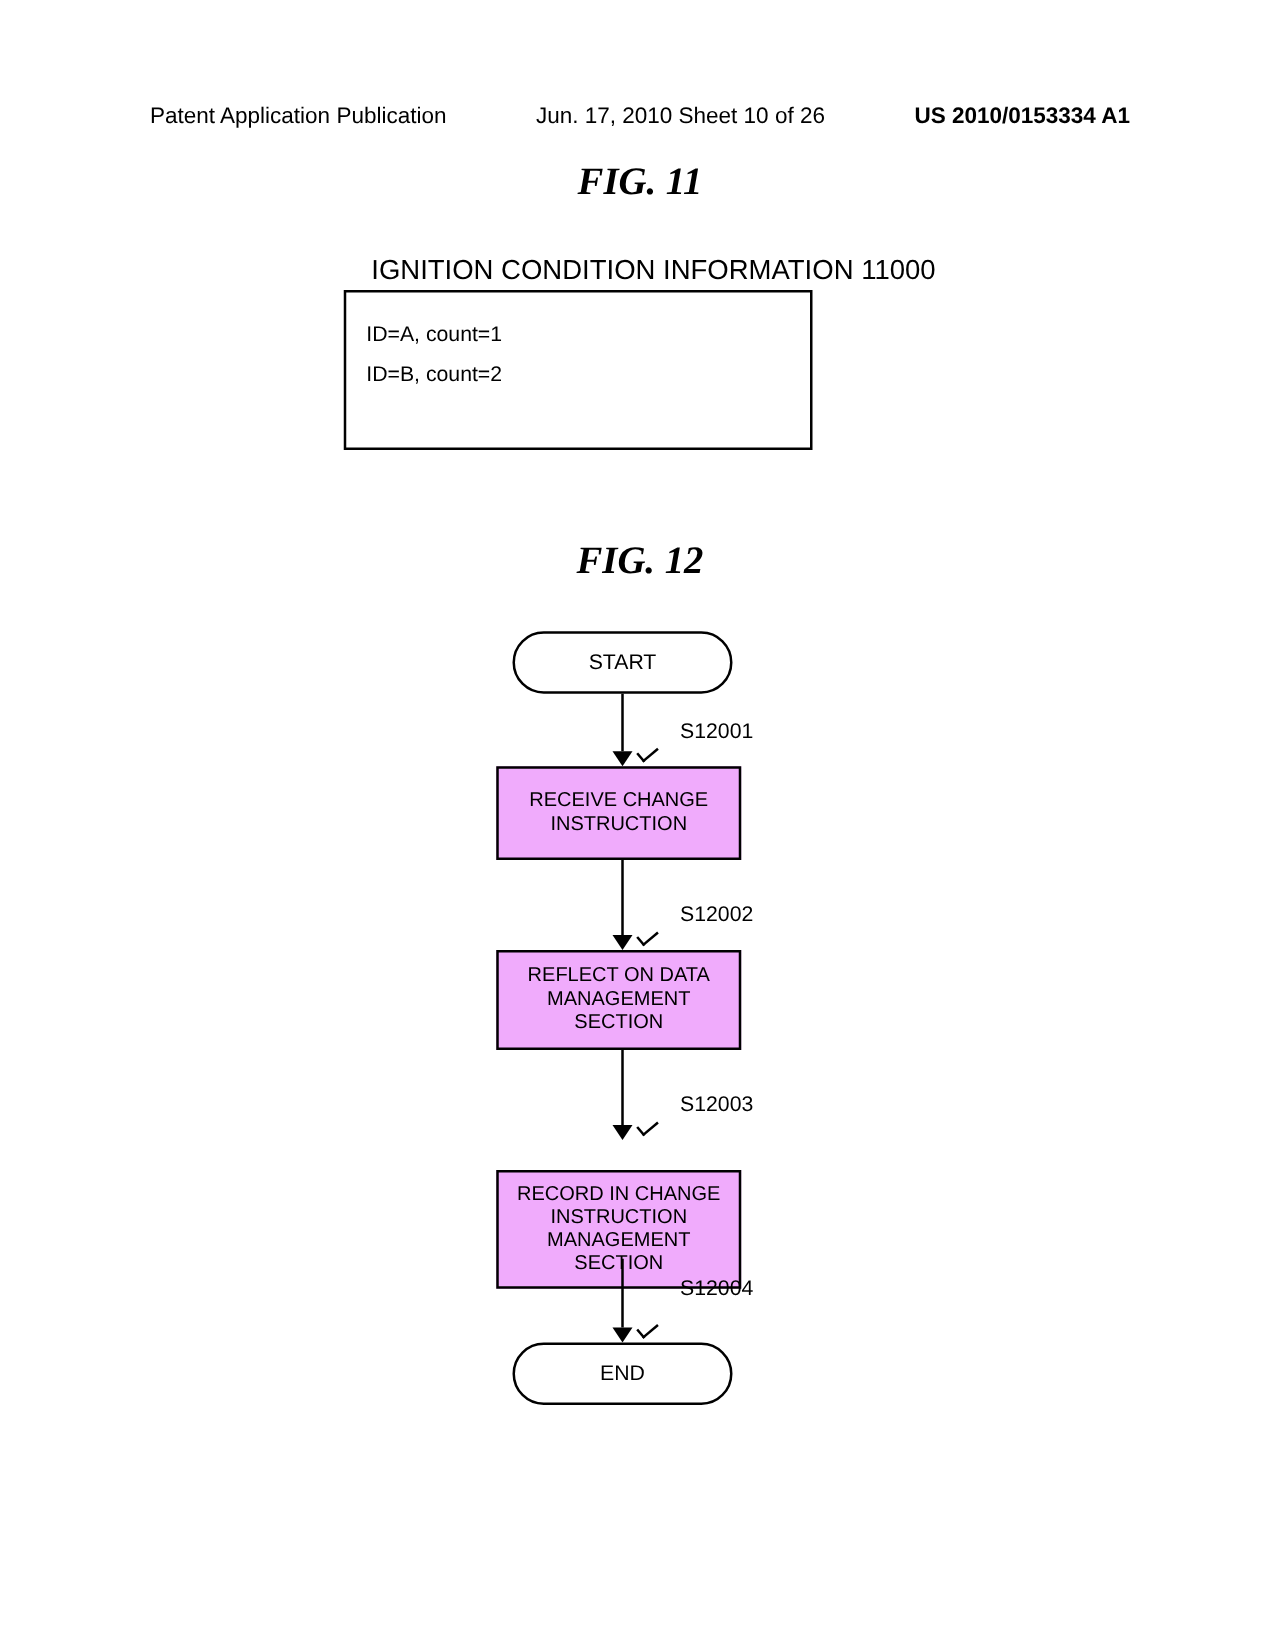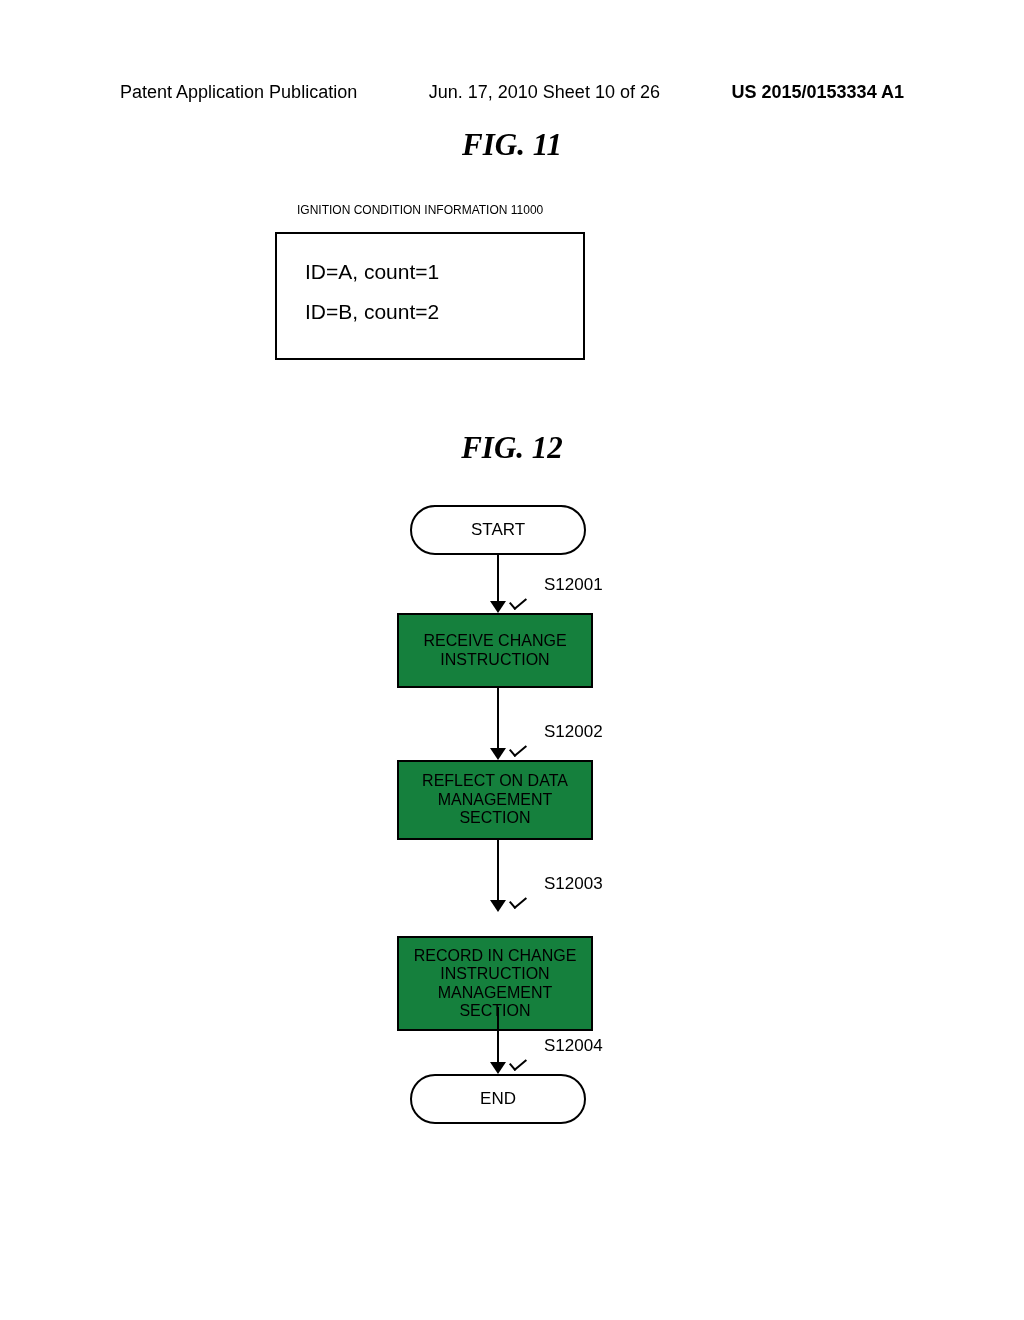--- a/index.html
+++ b/index.html
@@ -128,7 +128,7 @@
 <div class="page-header">
   <span class="left">Patent Application Publication</span>
   <span class="center">Jun. 17, 2010  Sheet 10 of 26</span>
-  <span class="right">US 2015/0153334 A1</span>
+  <span class="right">US 2010/0153334 A1</span>
 </div>
 
 <div class="fig-title fig11-title">FIG. 11</div>

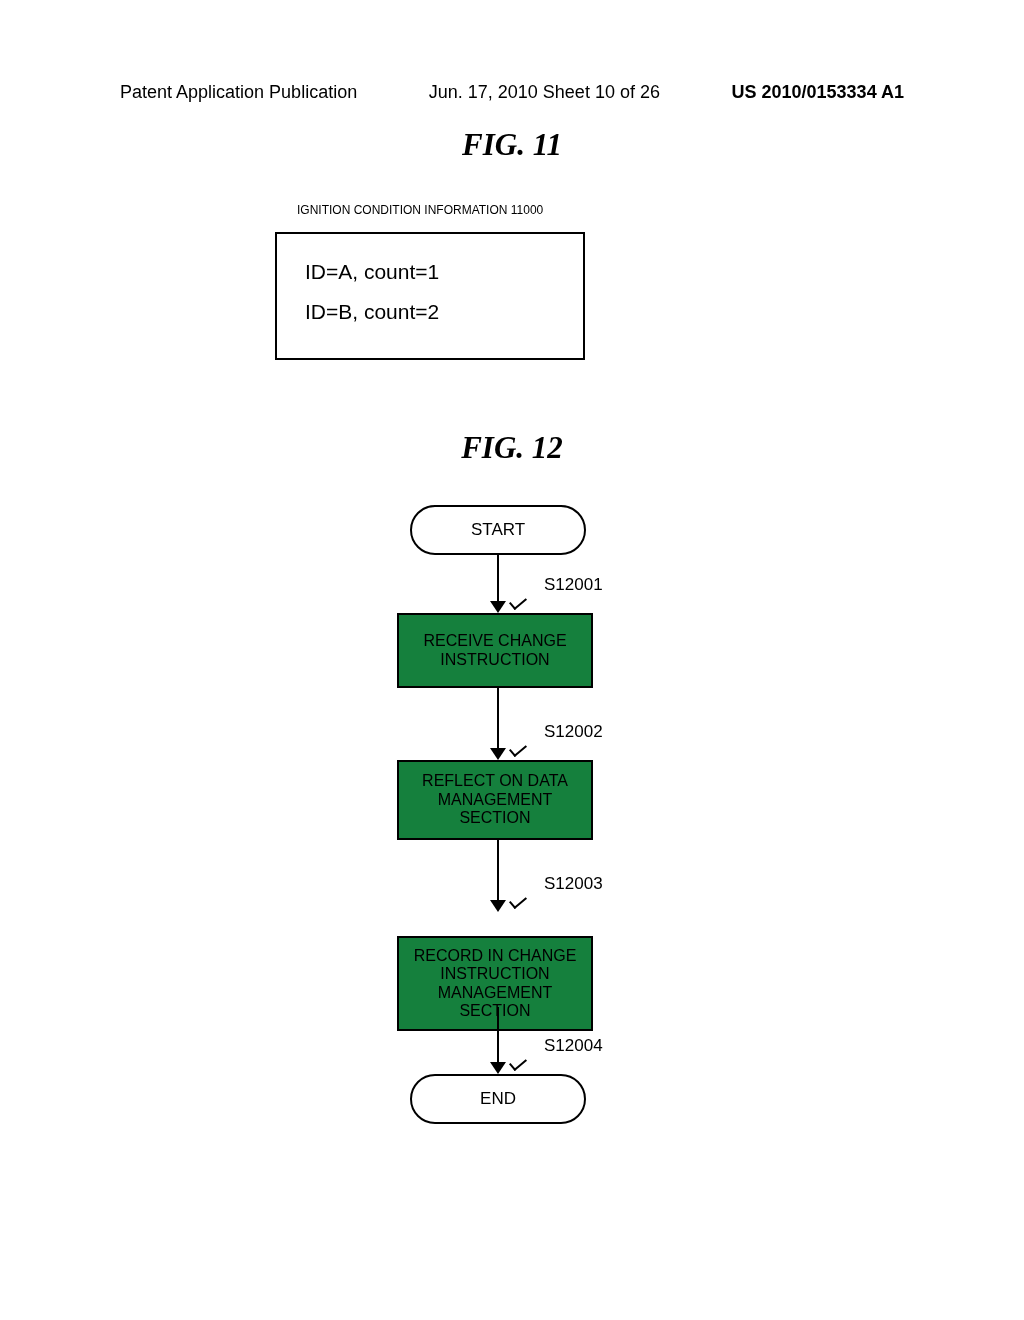--- a/index.html
+++ b/index.html
@@ -39,7 +39,7 @@
     position: absolute;
     top: 203px;
     left: 297px;
-    font-size: 12px;
+    font-size: 22px;
   }
   .fig11-box {
     position: absolute;

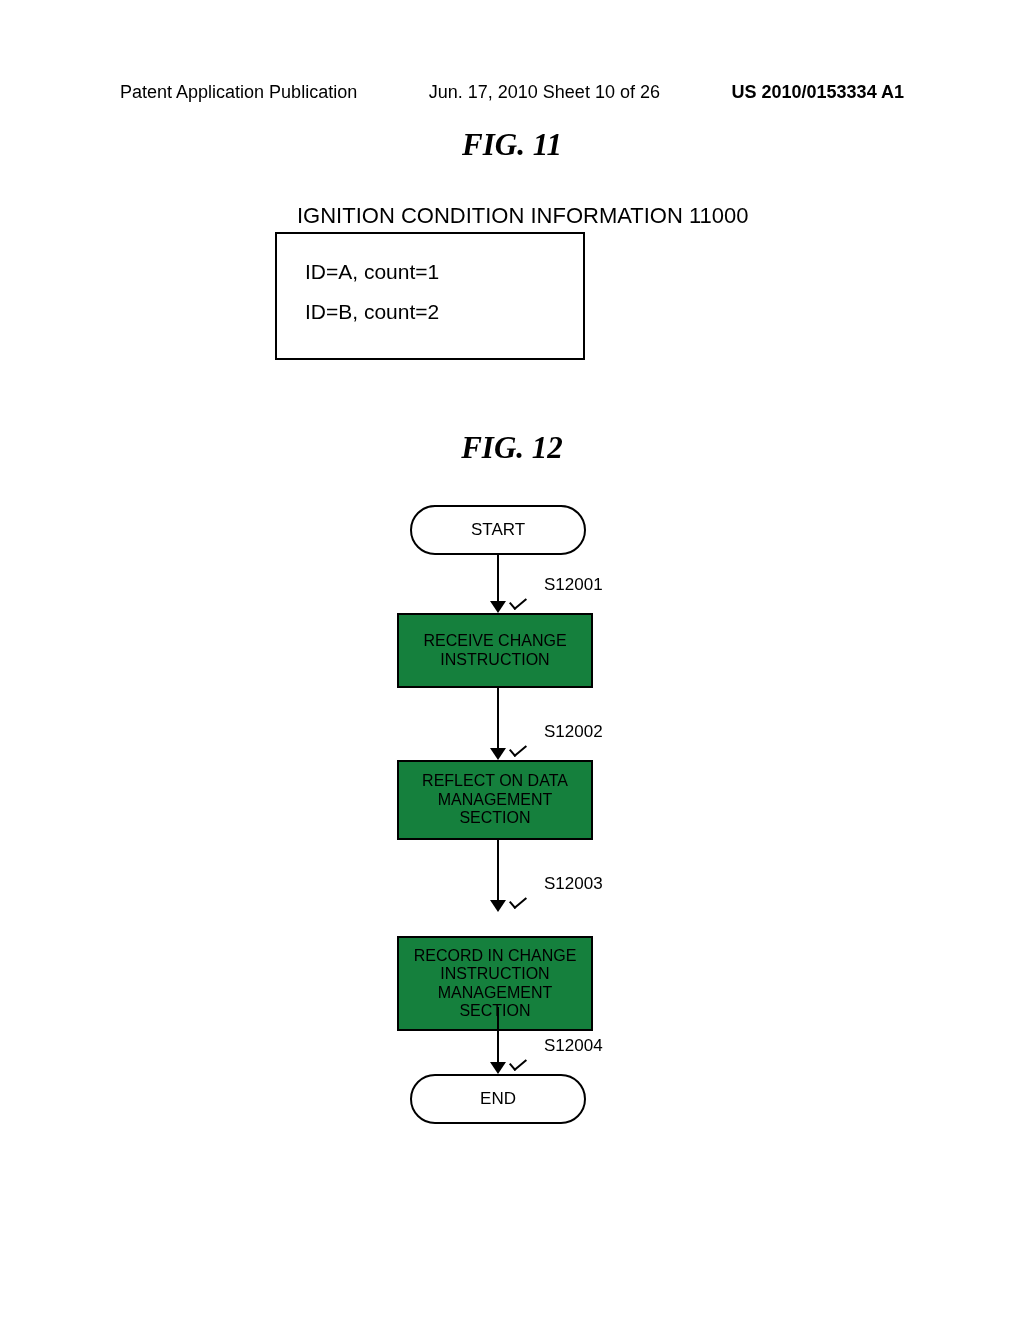--- a/index.html
+++ b/index.html
@@ -45,11 +45,11 @@
     position: absolute;
     top: 232px;
     left: 275px;
-    width: 310px;
+    width: 375px;
     height: 128px;
     border: 2px solid #000;
-    padding: 18px 28px;
-    font-size: 21px;
+    padding: 18px 16px;
+    font-size: 17px;
     line-height: 1.9;
   }
   .flowchart {

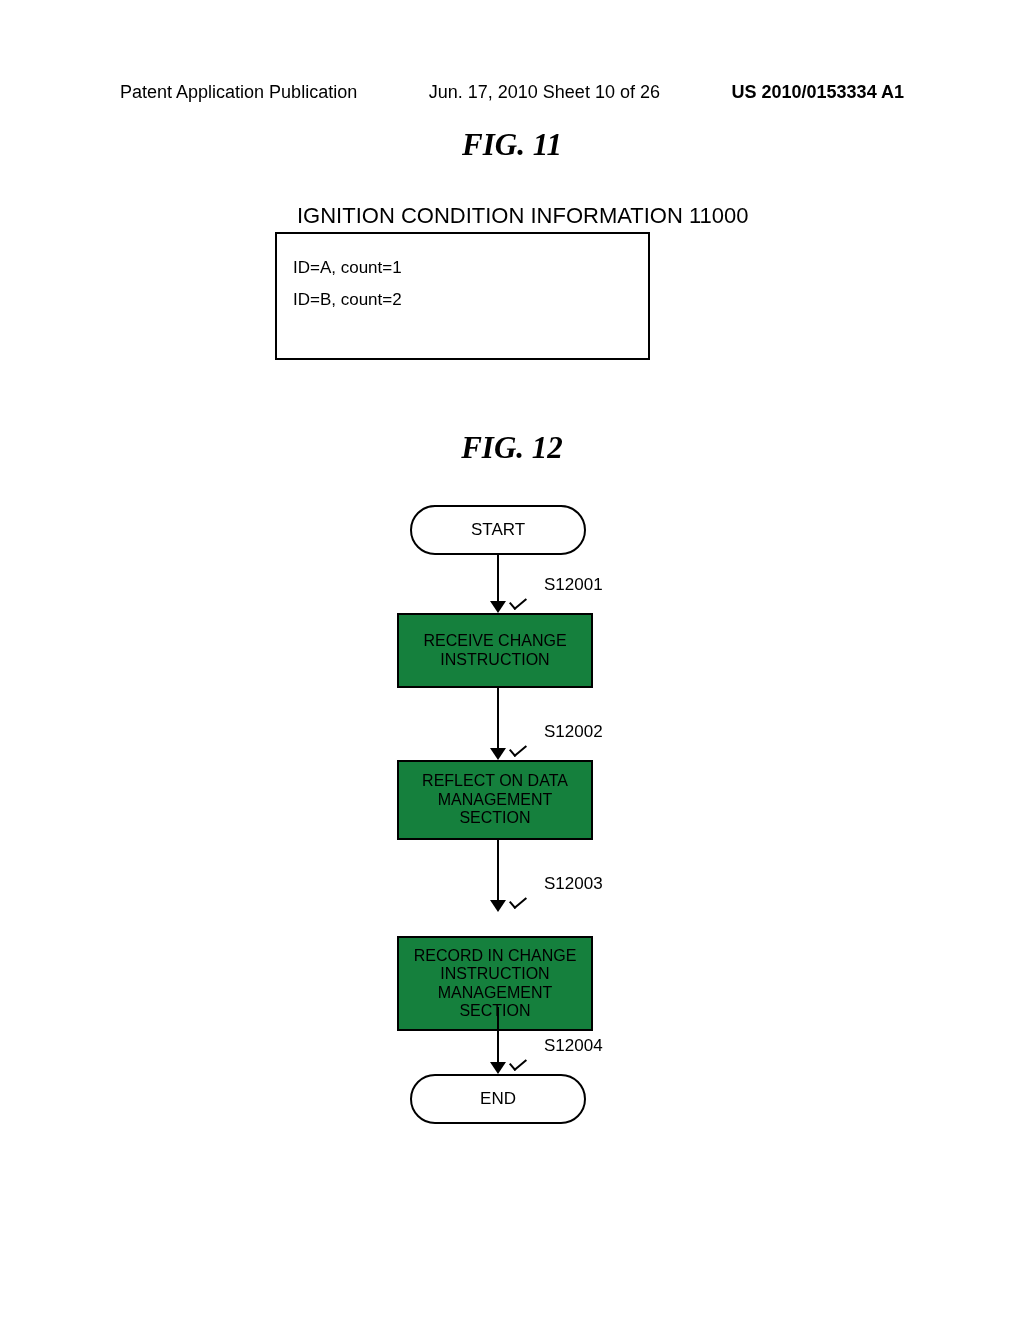--- a/index.html
+++ b/index.html
@@ -83,7 +83,7 @@
     text-align: center;
     font-size: 16px;
     line-height: 1.15;
-    background: #15803d;
+    background: #f0abfc;
     padding: 4px 6px;
   }
   .arrow-line {

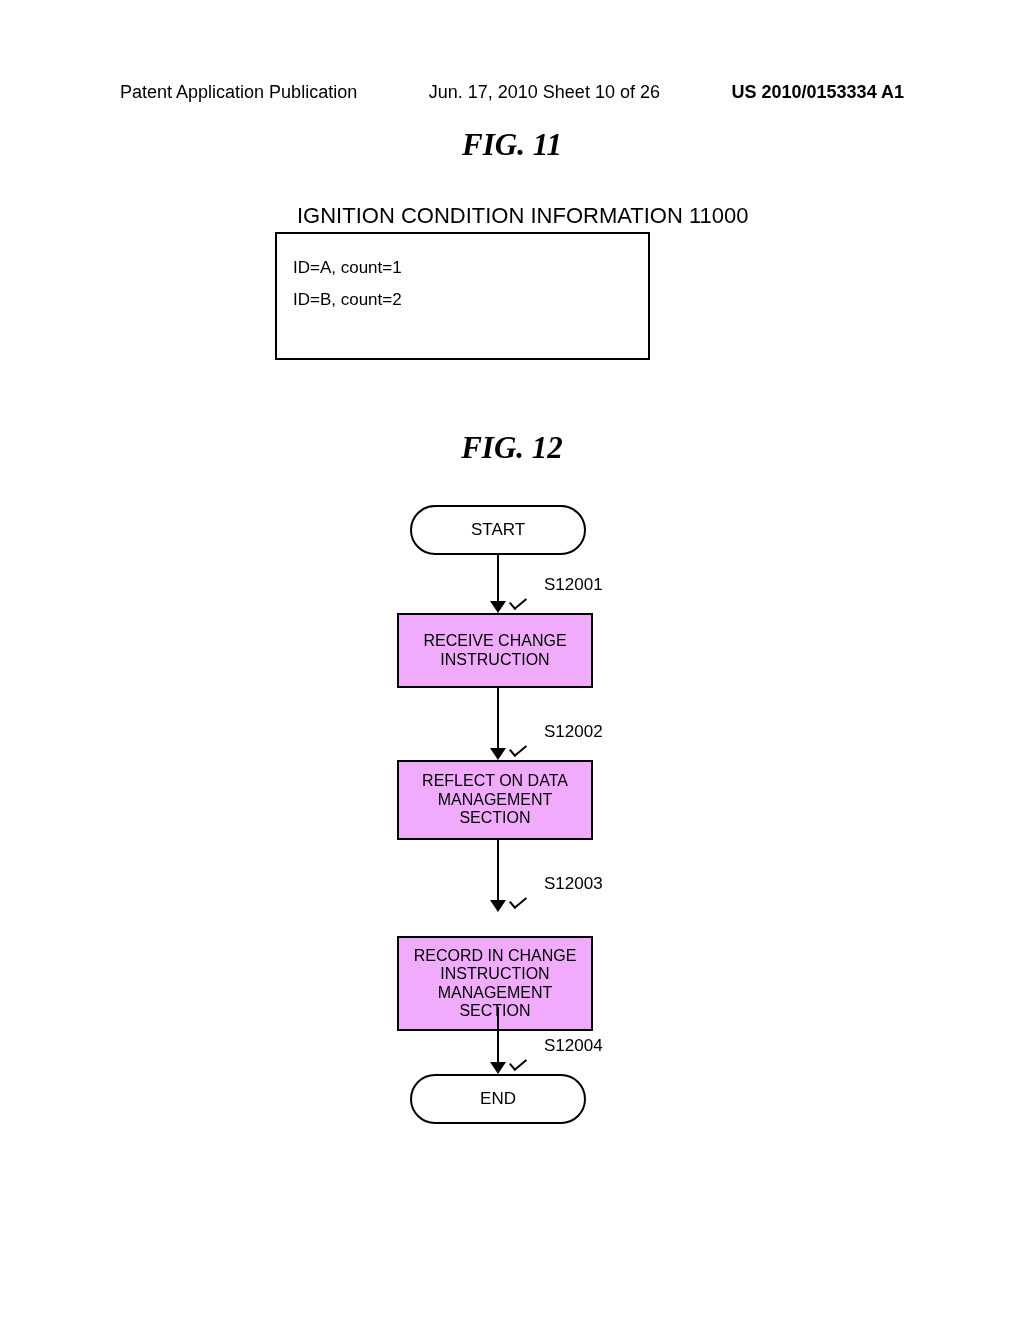--- a/index.html
+++ b/index.html
@@ -167,7 +167,7 @@
 
   <div class="arrow-line" style="top:502px; height:55px;"></div>
   <div class="arrow-head" style="top:557px;"></div>
-  <div class="step-label" style="top:531px; left:544px;">S12004</div>
+  <div class="step-label" style="top:516px; left:544px;">S12004</div>
   <div class="tick" style="top:555px; left:510px;"></div>
 
   <div class="terminal" style="top:569px;">END</div>

